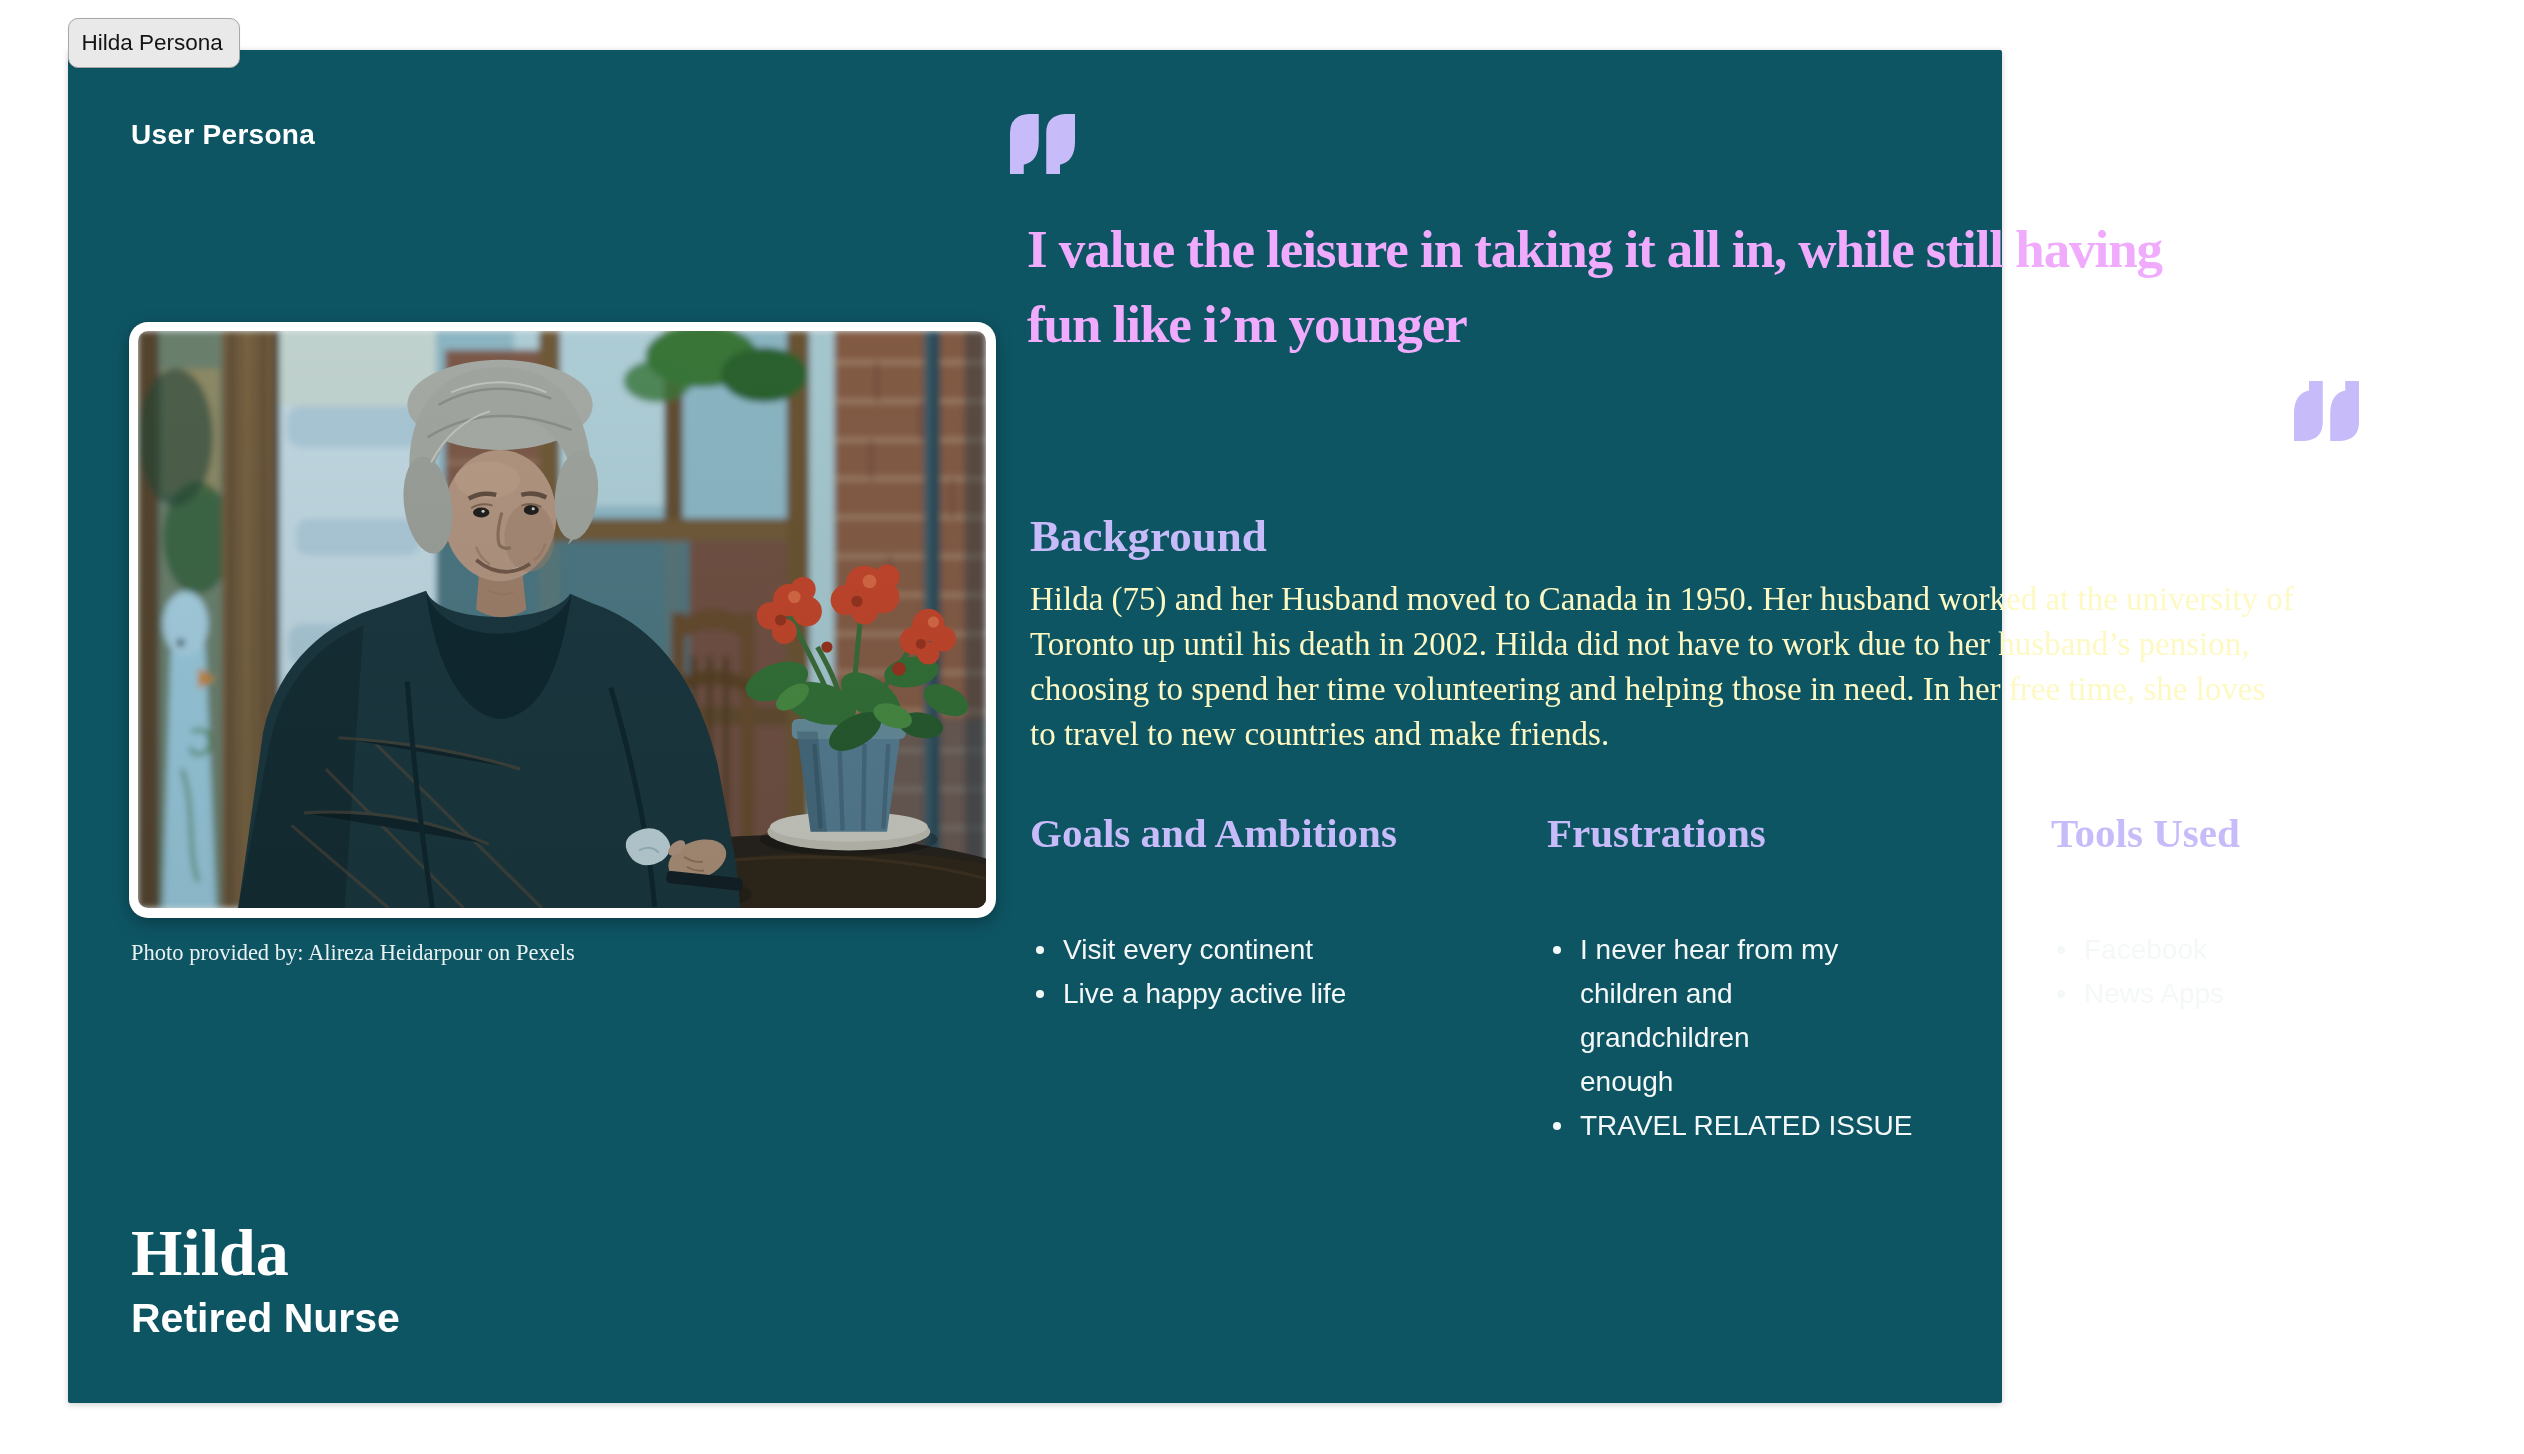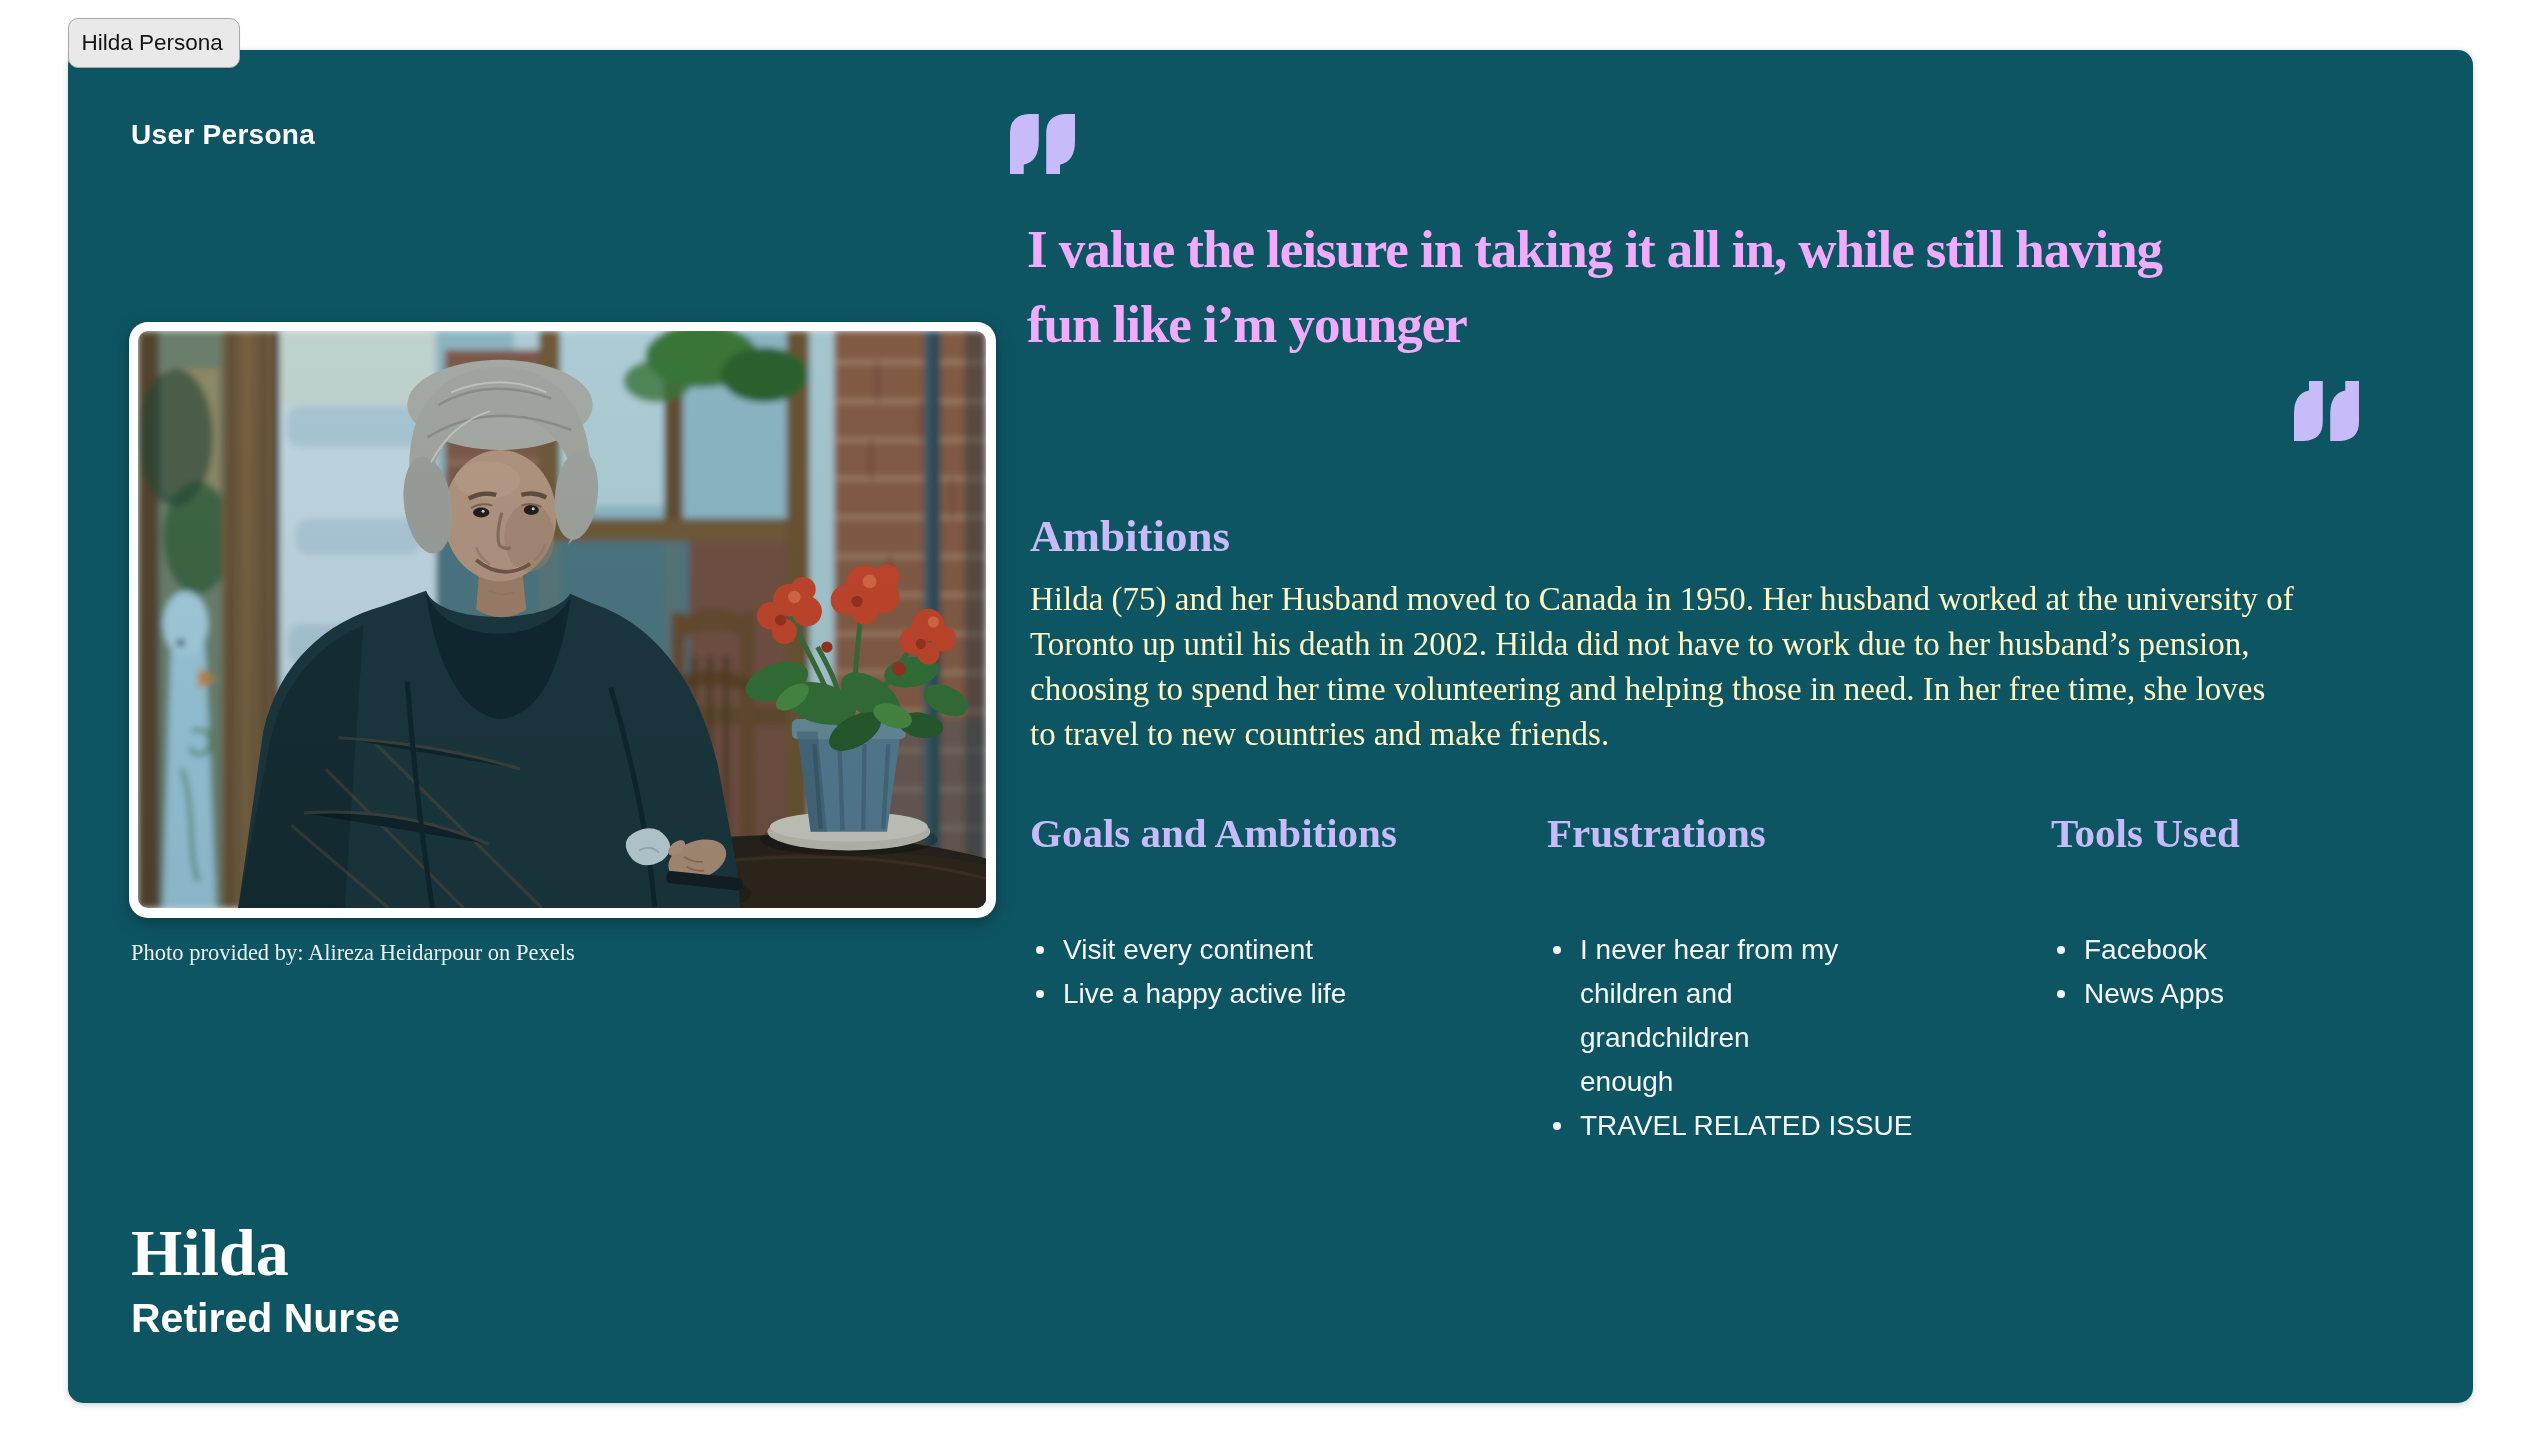--- a/index.html
+++ b/index.html
@@ -23,8 +23,8 @@
 
   
   .card{
-    position:absolute;left:68px;top:50px;width:2405px;height:1353px;
-    background:var(--card-bg);border-radius:15px;z-index:1;
+    position:absolute;left:68px;top:50px;width:1934px;height:1353px;
+    background:var(--card-bg);border-radius:2px;z-index:1;
     box-shadow:0 1.3px 6.3px rgba(0,0,0,0.18);
   }
   .card-label{

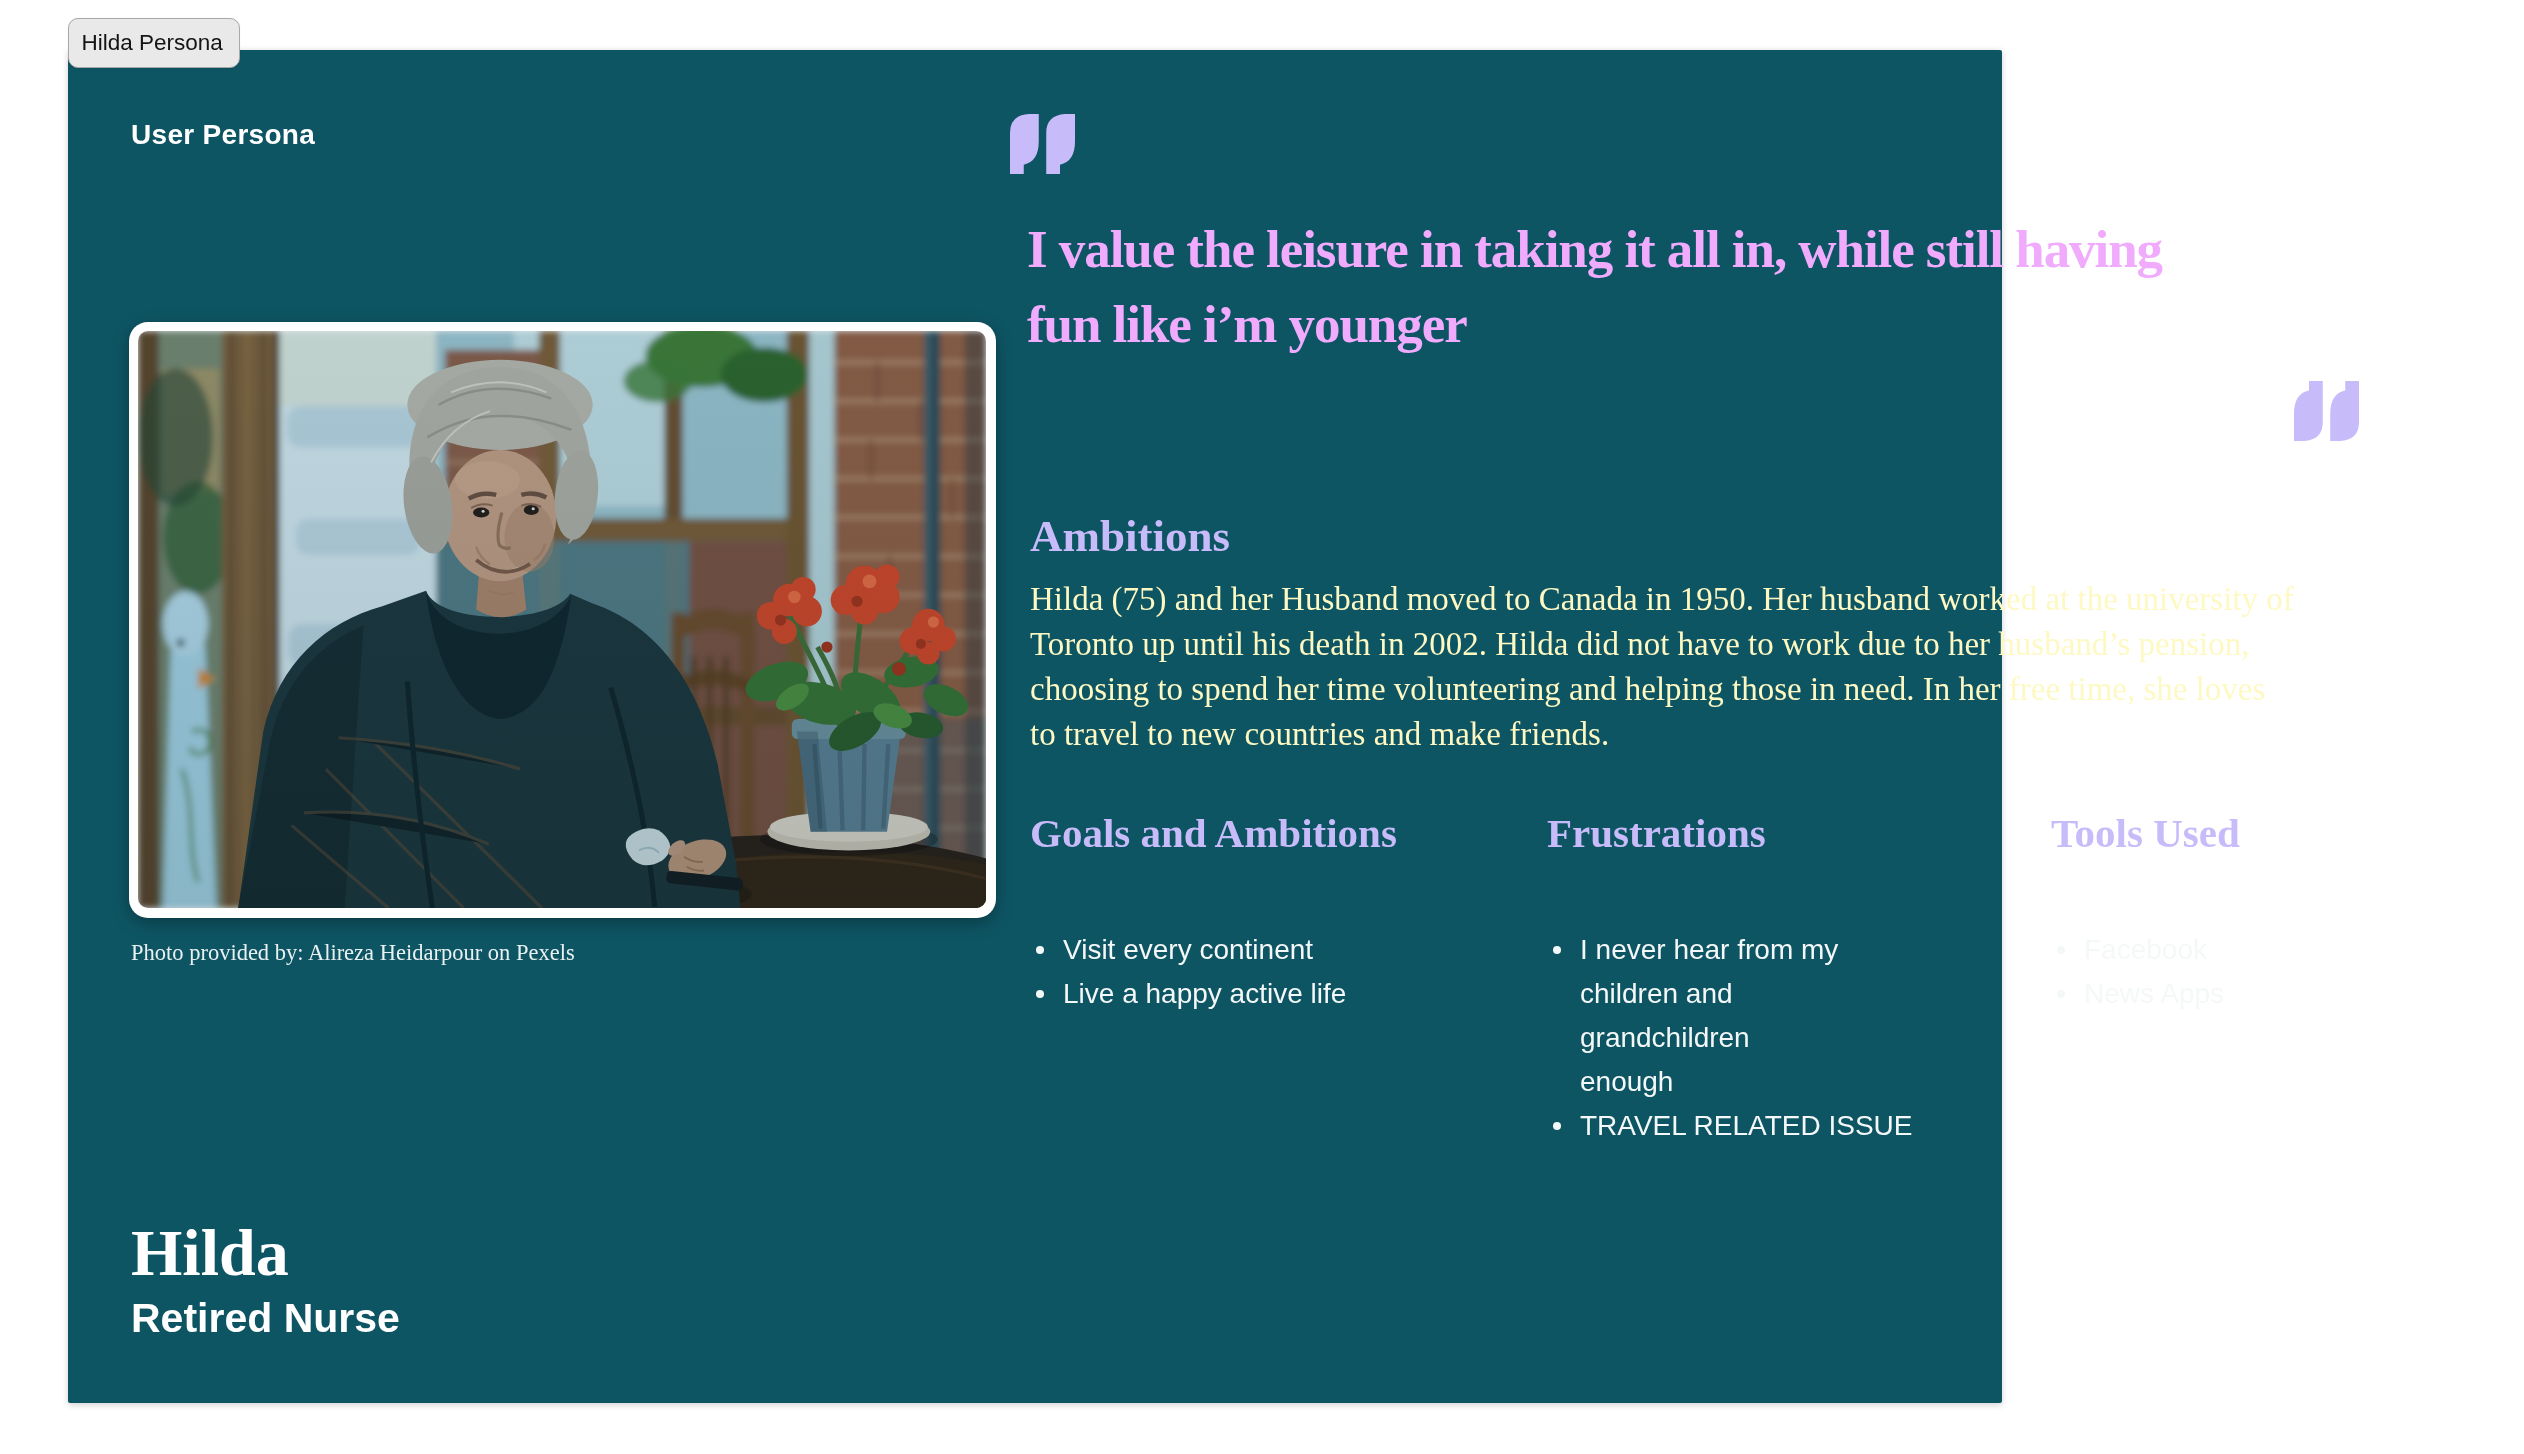--- a/index.html
+++ b/index.html
@@ -355,7 +355,7 @@
       <path class="qmark" transform="translate(58,0)" d="M30,0 L46,0 L46,44 Q46,76 22,81 L22,96 L0,96 L0,30 Q0,2 30,0 Z"></path>
     </svg>
 
-    <h2 class="bg-heading">Ambitions</h2>
+    <h2 class="bg-heading">Background</h2>
     <div class="bg-text">
       <div>Hilda (75) and her Husband moved to Canada in 1950. Her husband worked at the university of</div>
       <div>Toronto up until his death in 2002. Hilda did not have to work due to her husband’s pension,</div>

